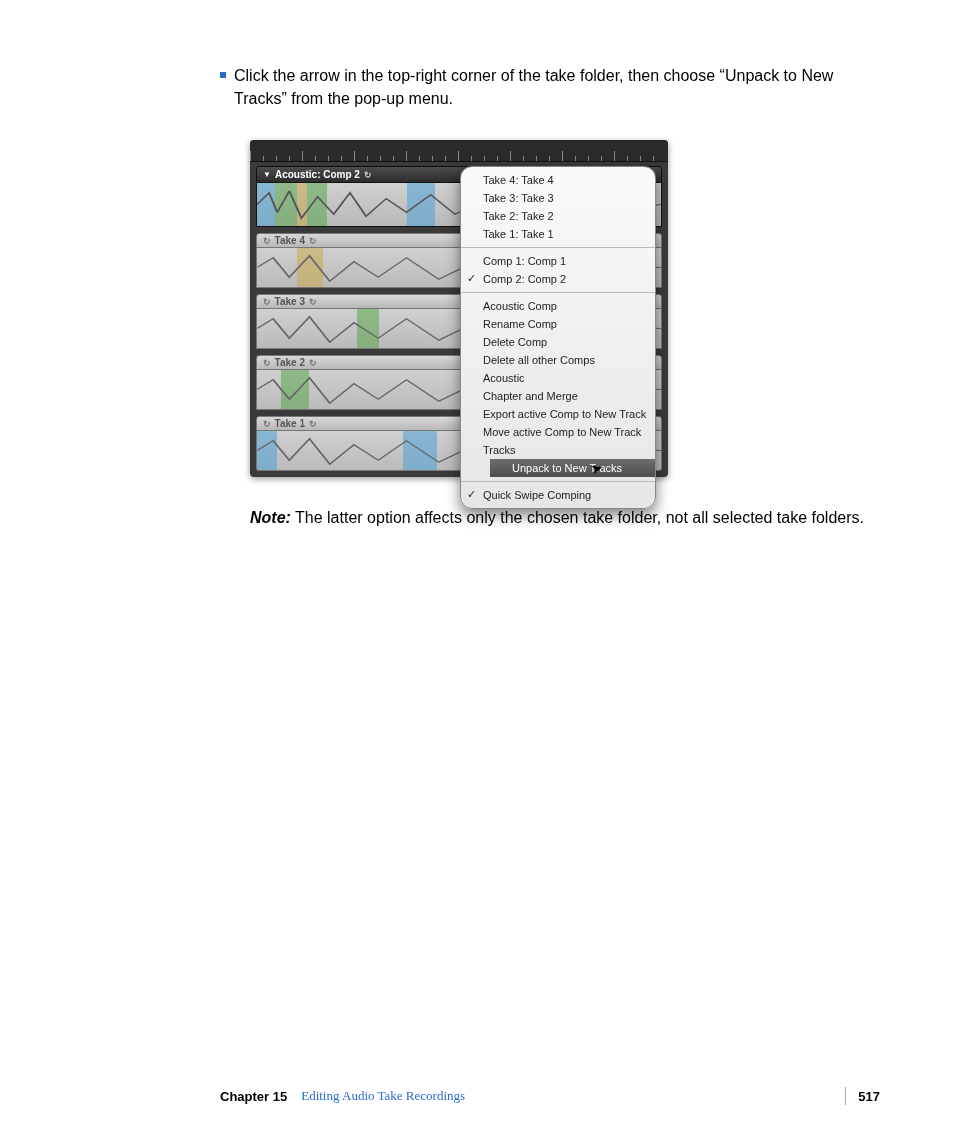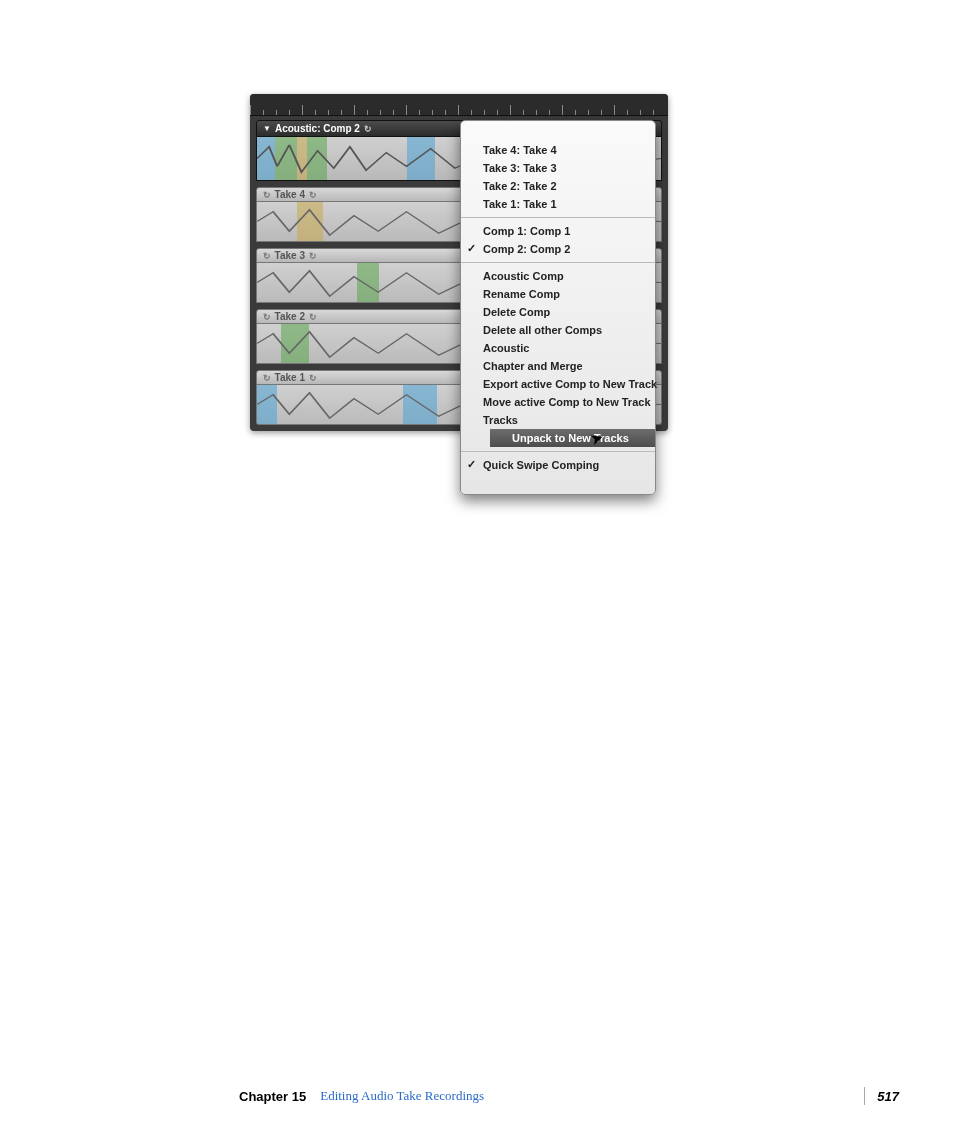--- a/index.html
+++ b/index.html
@@ -204,6 +204,10 @@
 <body>
 
 <div class="content">
+  <div class="bullet-row">
+    <div class="bullet-square"></div>
+    <div class="bullet-text">Click the arrow in the top-right corner of the take folder, then choose “Unpack to New Tracks” from the pop-up menu.</div>
+  </div>
 
   <div class="figure">
     <div class="ruler" id="ruler">

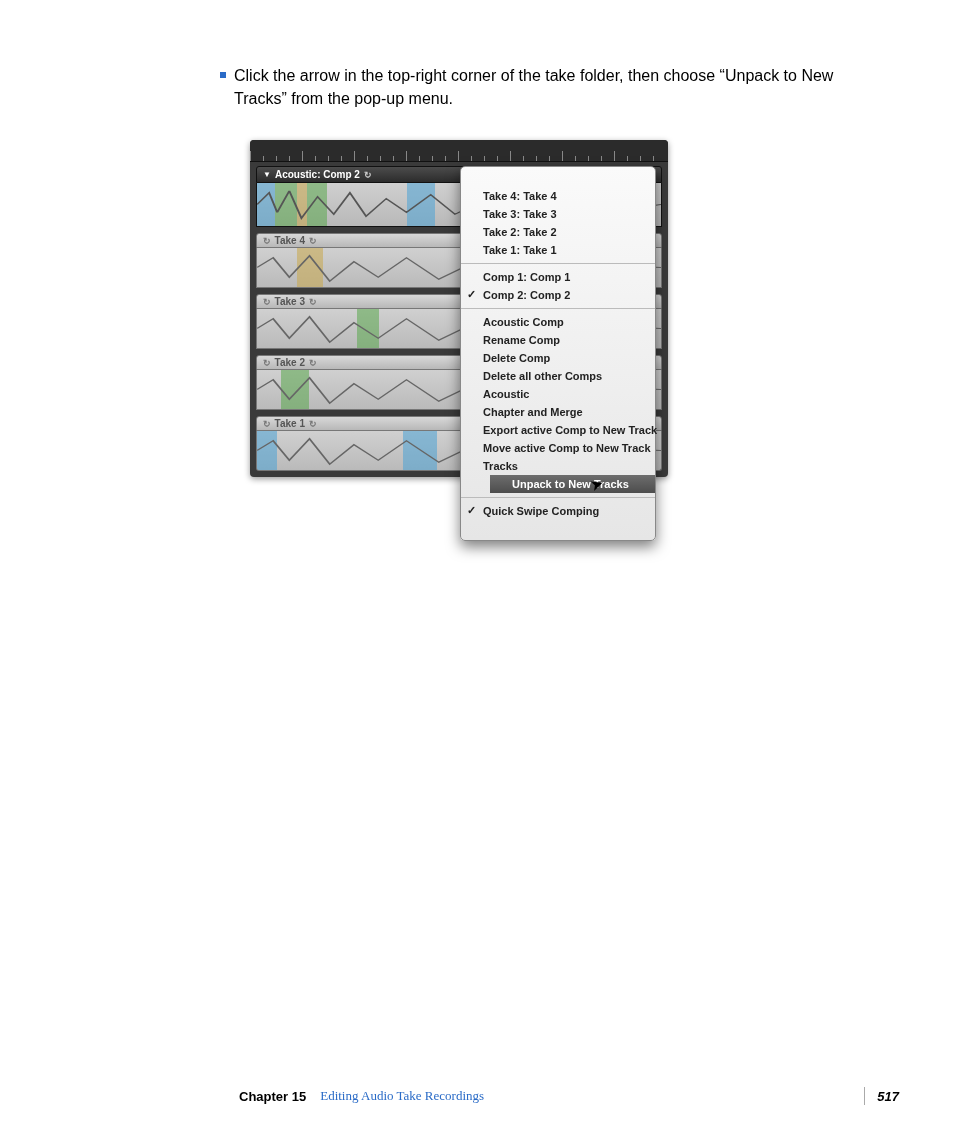--- a/index.html
+++ b/index.html
@@ -135,12 +135,12 @@
     width: 196px;
     background: linear-gradient(#fafafa,#e6e6e6);
     border: 1px solid #888;
-    border-radius: 5px;
+    border-radius: 12px;
     box-shadow: 0 6px 14px rgba(0,0,0,0.5);
     font-size: 11px;
-    font-weight: bold;
+    font-weight: normal;
     color: #222;
-    padding: 20px 0;
+    padding: 4px 0;
     z-index: 10;
   }
   .popup-item {

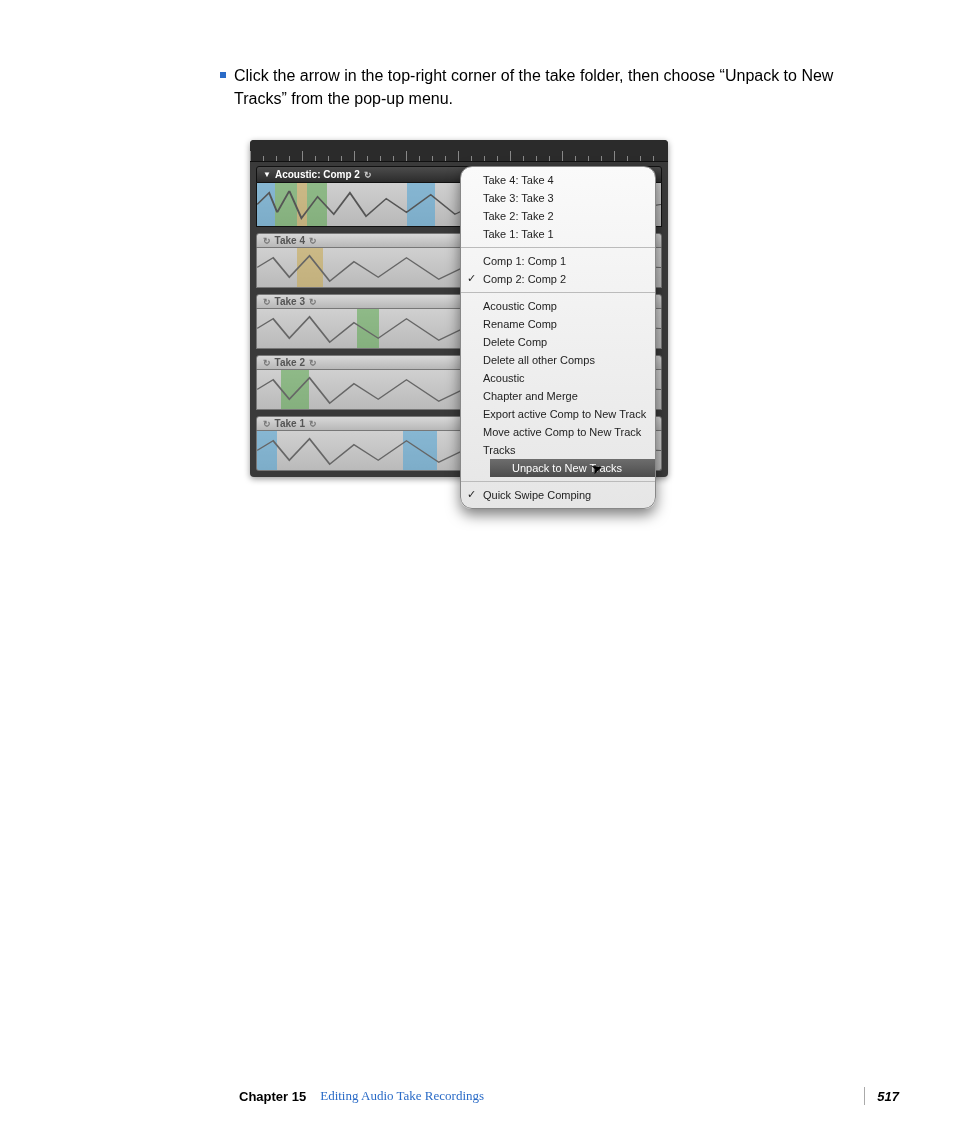--- a/index.html
+++ b/index.html
@@ -351,6 +351,11 @@
       </div>
   </div>
 
+  <p class="note-para">
+    <span class="note-label">Note:</span>
+    <span> </span>
+    <span>The latter option affects only the chosen take folder, not all selected take folders.</span>
+  </p>
 </div>
 
 <div class="footer">

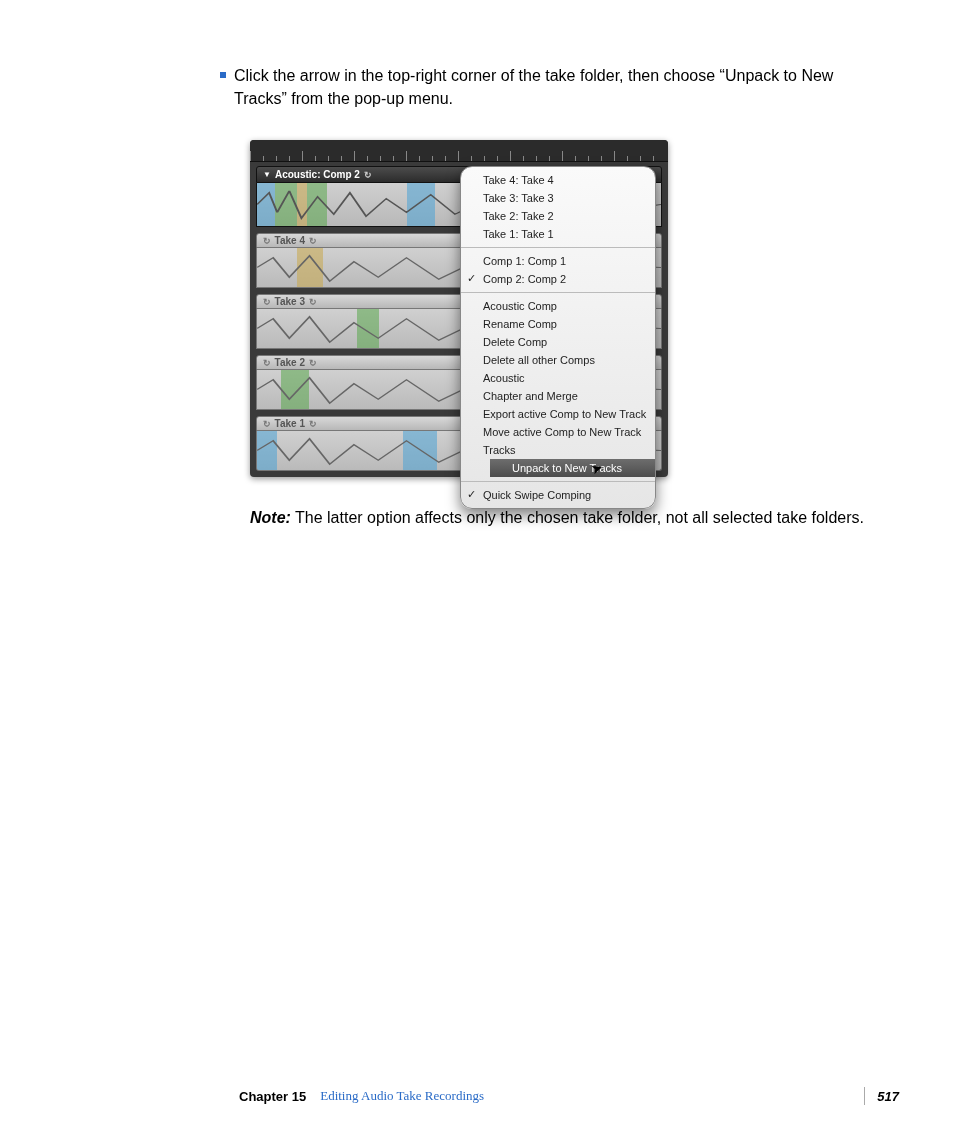--- a/index.html
+++ b/index.html
@@ -188,7 +188,6 @@
     display: flex;
     align-items: center;
     font-size: 13px;
-    margin-left: 19px;
   }
   .footer-chapter { font-weight: bold; margin-right: 14px; }
   .footer-title { color: #2a6bc7; font-family: Liberation Serif, serif; }

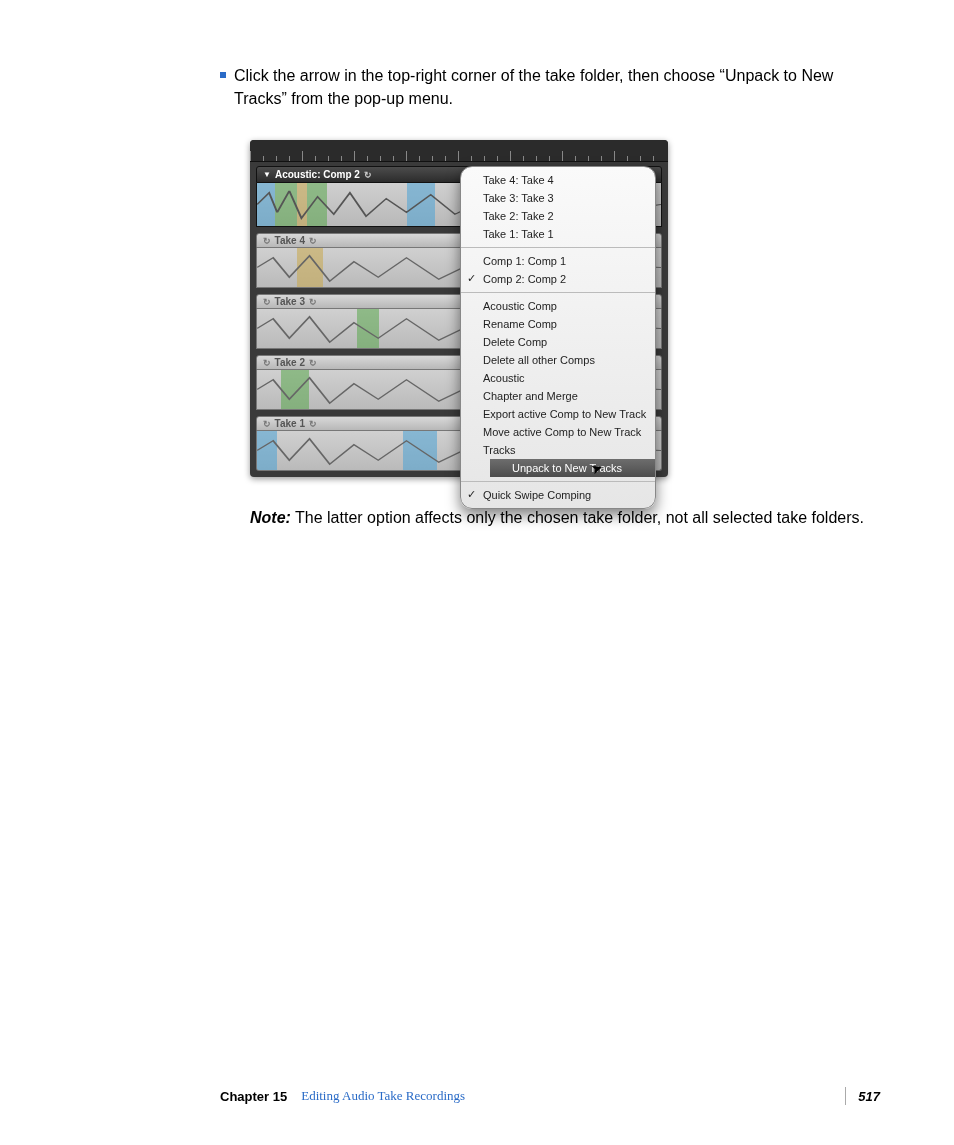--- a/index.html
+++ b/index.html
@@ -197,7 +197,7 @@
   .footer-divider {
     width:1px; height:18px; background:#aaa; margin:0 12px;
   }
-  .footer-page { font-weight:bold;font-style:italic; }
+  .footer-page { font-weight:bold; }
 </style>
 </head>
 <body>

